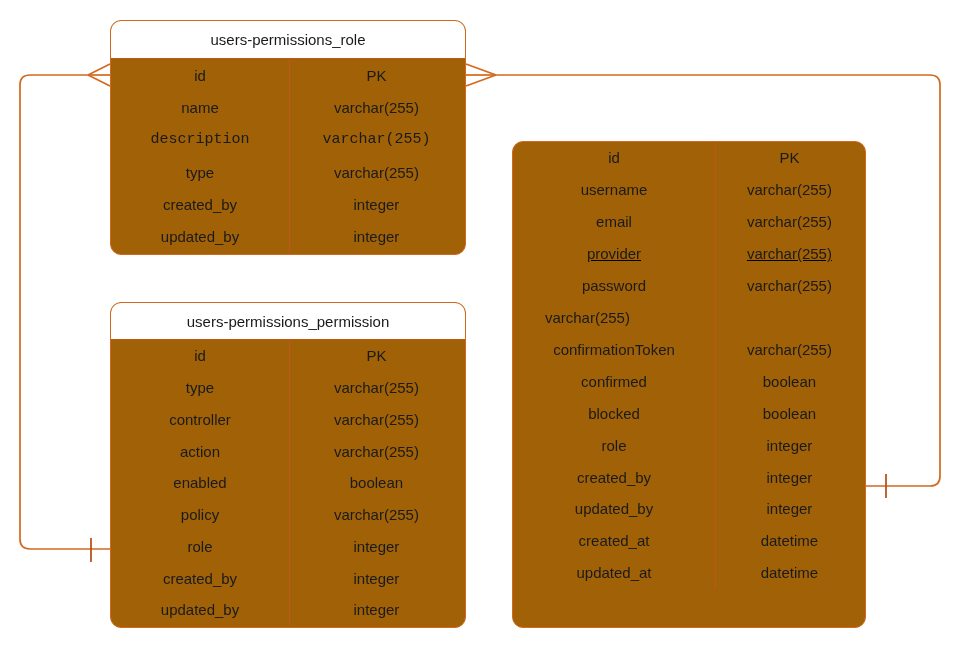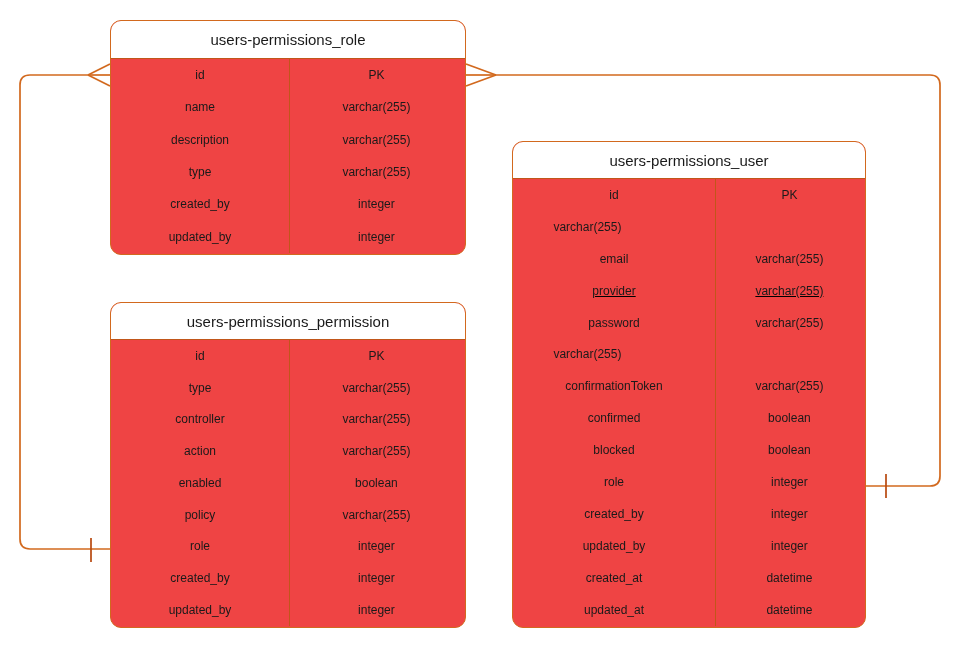--- a/index.html
+++ b/index.html
@@ -32,7 +32,7 @@
     box-sizing: border-box;
     border: 1.6px solid #d2691e;
     border-radius: 11px;
-    background: #ef4444;
+    background: #a16207;
     overflow: hidden;
   }
   .entity-title {

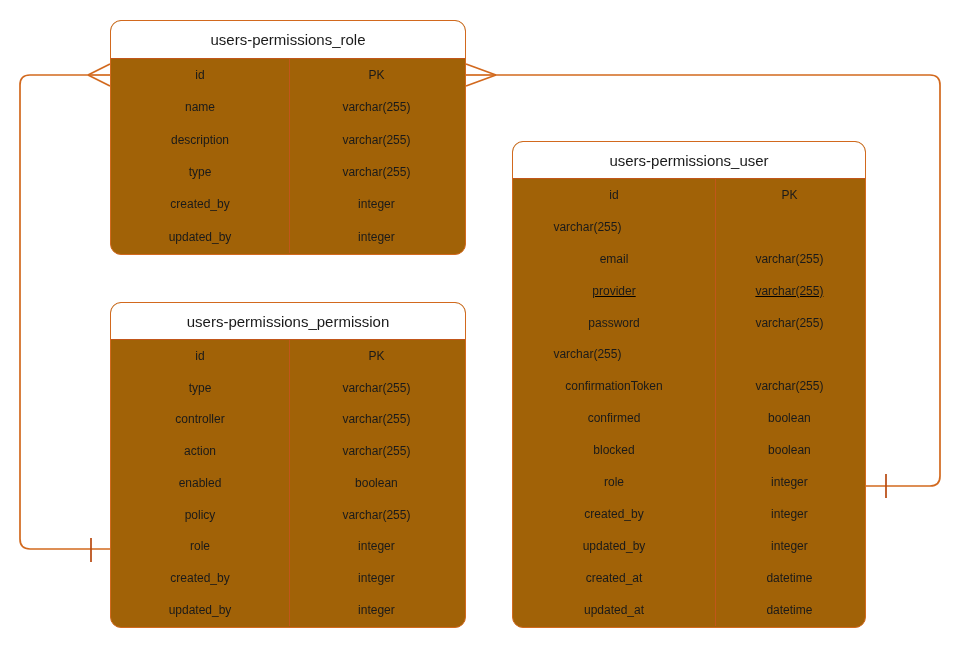--- a/index.html
+++ b/index.html
@@ -71,7 +71,7 @@
     align-items: center;
     justify-content: center;
     color: #1a1a1a;
-    font-size: 12px;
+    font-size: 15px;
     white-space: nowrap;
     overflow: hidden;
   }

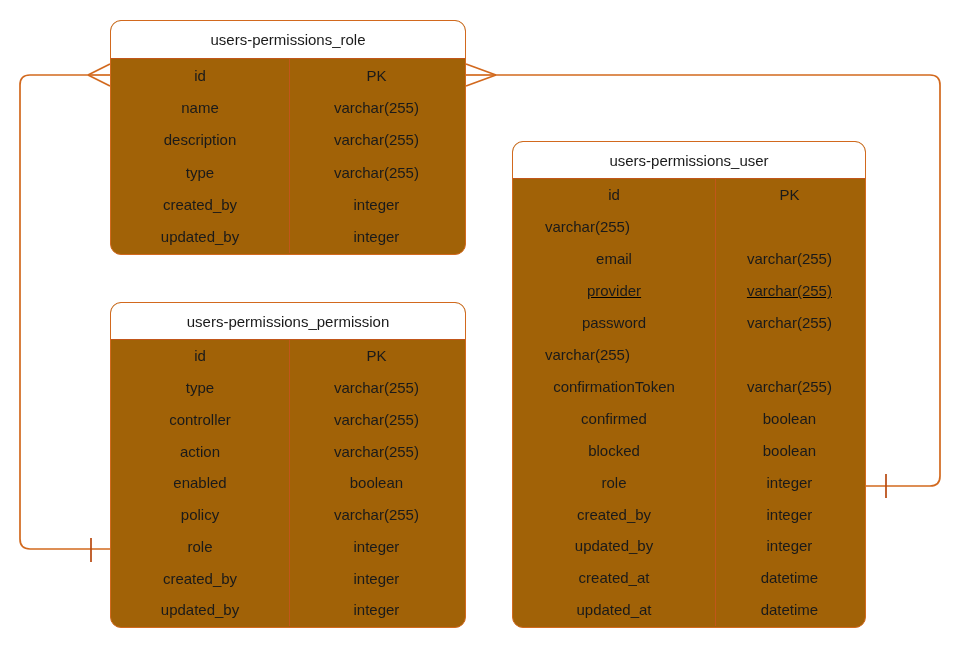--- a/index.html
+++ b/index.html
@@ -115,7 +115,7 @@
             <div class="attr-name" style="width: 178px; color: rgb(26, 26, 26); text-align: center;">name</div>
             <div class="attr-type" style="width: 174.8px; color: rgb(26, 26, 26);">varchar(255)</div>
           </div>
-          <div class="attr-row" style="height: 32.3px;">
+          <div class="attr-row" style="height: 32.3px; font-family: Liberation Mono, monospace;">
             <div class="attr-name" style="width: 178px; color: rgb(26, 26, 26);">description</div>
             <div class="attr-type" style="width: 174.8px; color: rgb(26, 26, 26);">varchar(255)</div>
           </div>

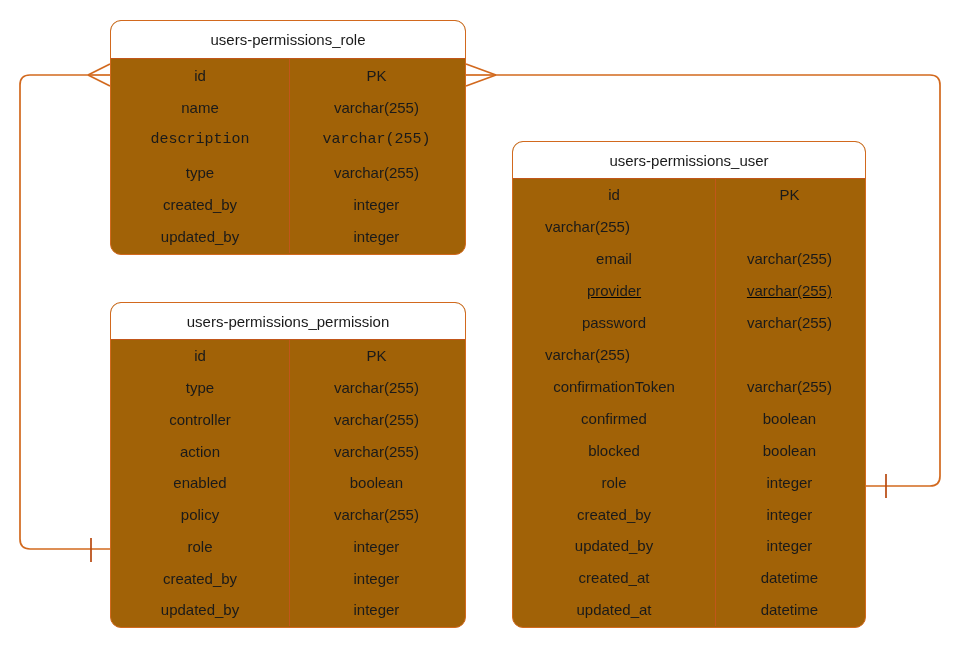--- a/index.html
+++ b/index.html
@@ -176,7 +176,6 @@
         </div>
       </div>
       <div class="entity" style="left: 512px; top: 141px; width: 354px; height: 487px; border-color: rgb(210, 105, 30);">
-        <div class="entity-title" style="height: 37px; border-bottom-color: rgb(193, 86, 26); color: rgb(26, 26, 26);">users-permissions_user</div>
         <div class="entity-body" style="height: 446.8px;">
           <div class="col-divider" style="left: 202px; border-left-color: rgb(193, 86, 26);"></div>
           <div class="attr-row" style="height: 31.9143px;">

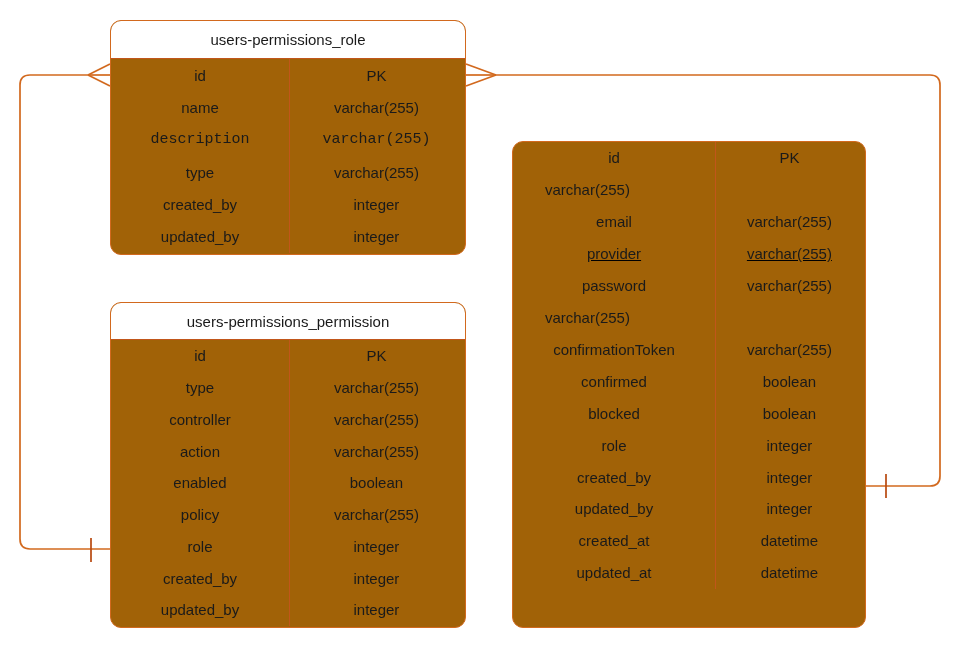--- a/index.html
+++ b/index.html
@@ -183,6 +183,7 @@
             <div class="attr-type" style="width: 148.8px; color: rgb(26, 26, 26);">PK</div>
           </div>
           <div class="attr-row" style="height: 31.9143px;">
+            <div class="attr-name" style="width: 202px; color: rgb(26, 26, 26);">username</div>
             <div class="attr-type" style="width: 148.8px; color: rgb(26, 26, 26);">varchar(255)</div>
           </div>
           <div class="attr-row" style="height: 31.9143px;">

